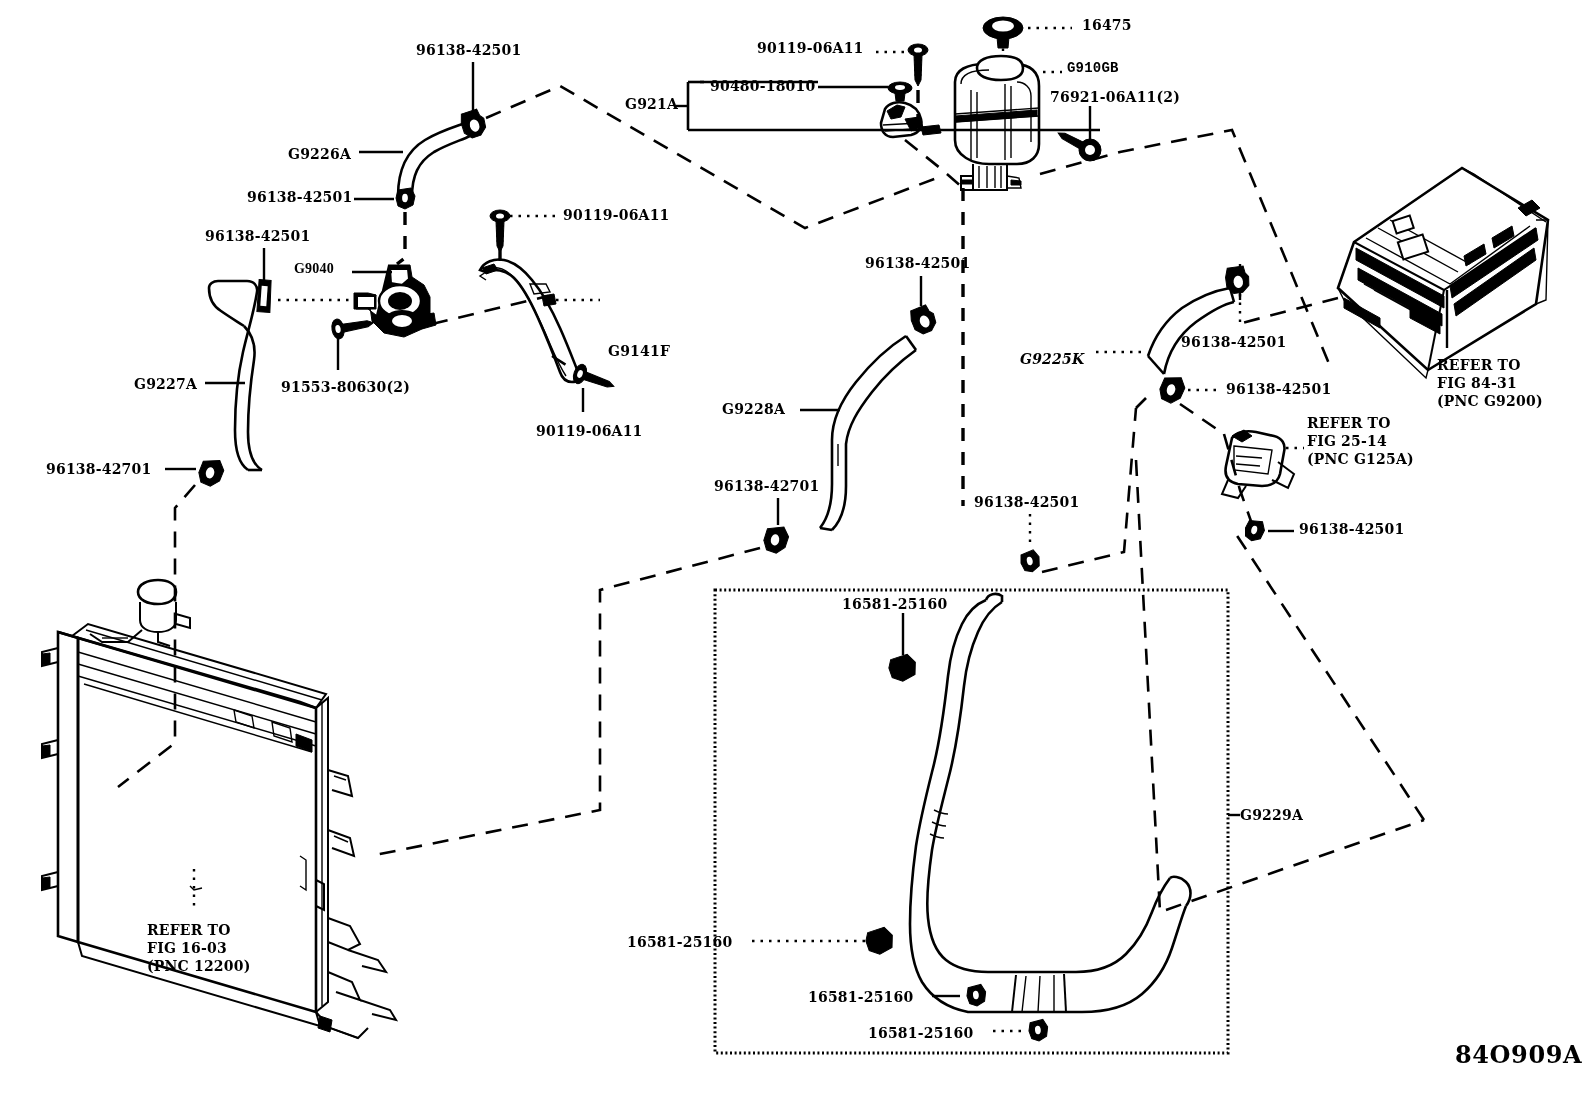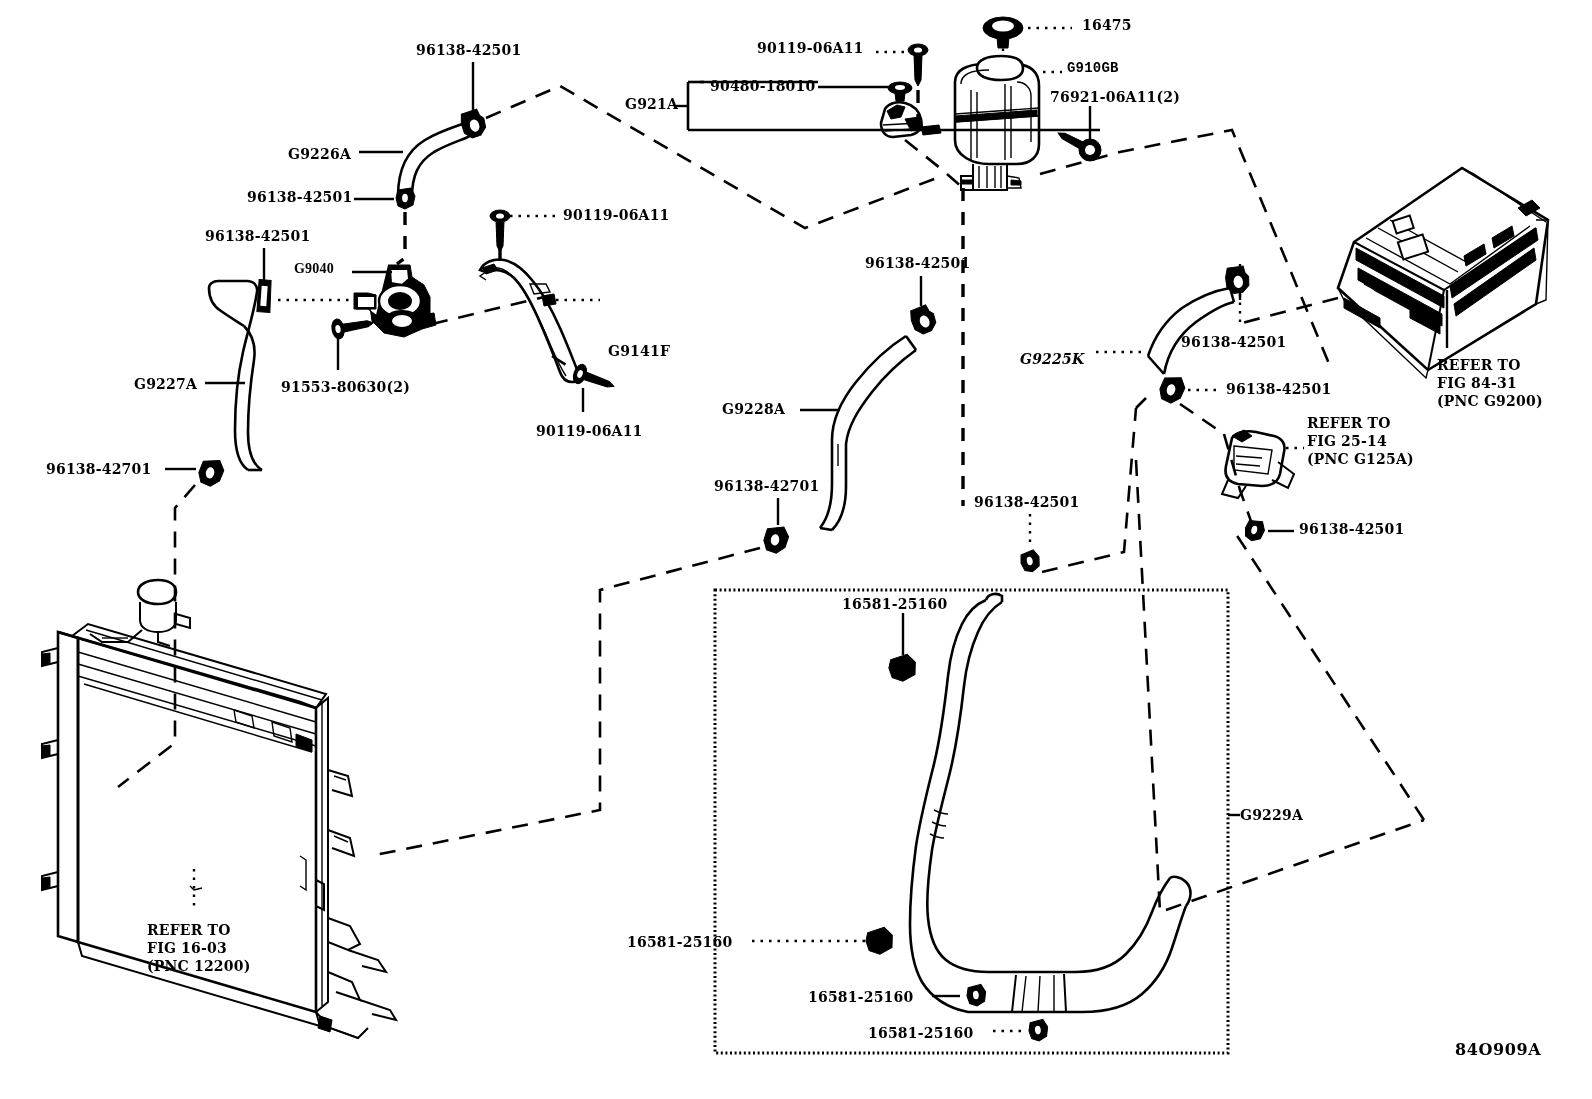--- a/index.html
+++ b/index.html
@@ -36,7 +36,7 @@
     position: absolute;
     font-family: "DejaVu Serif", "Liberation Serif", serif;
     font-weight: bold;
-    font-size: 16px;
+    font-size: 24px;
     color: #000000;
     letter-spacing: 0.6px;
   }

